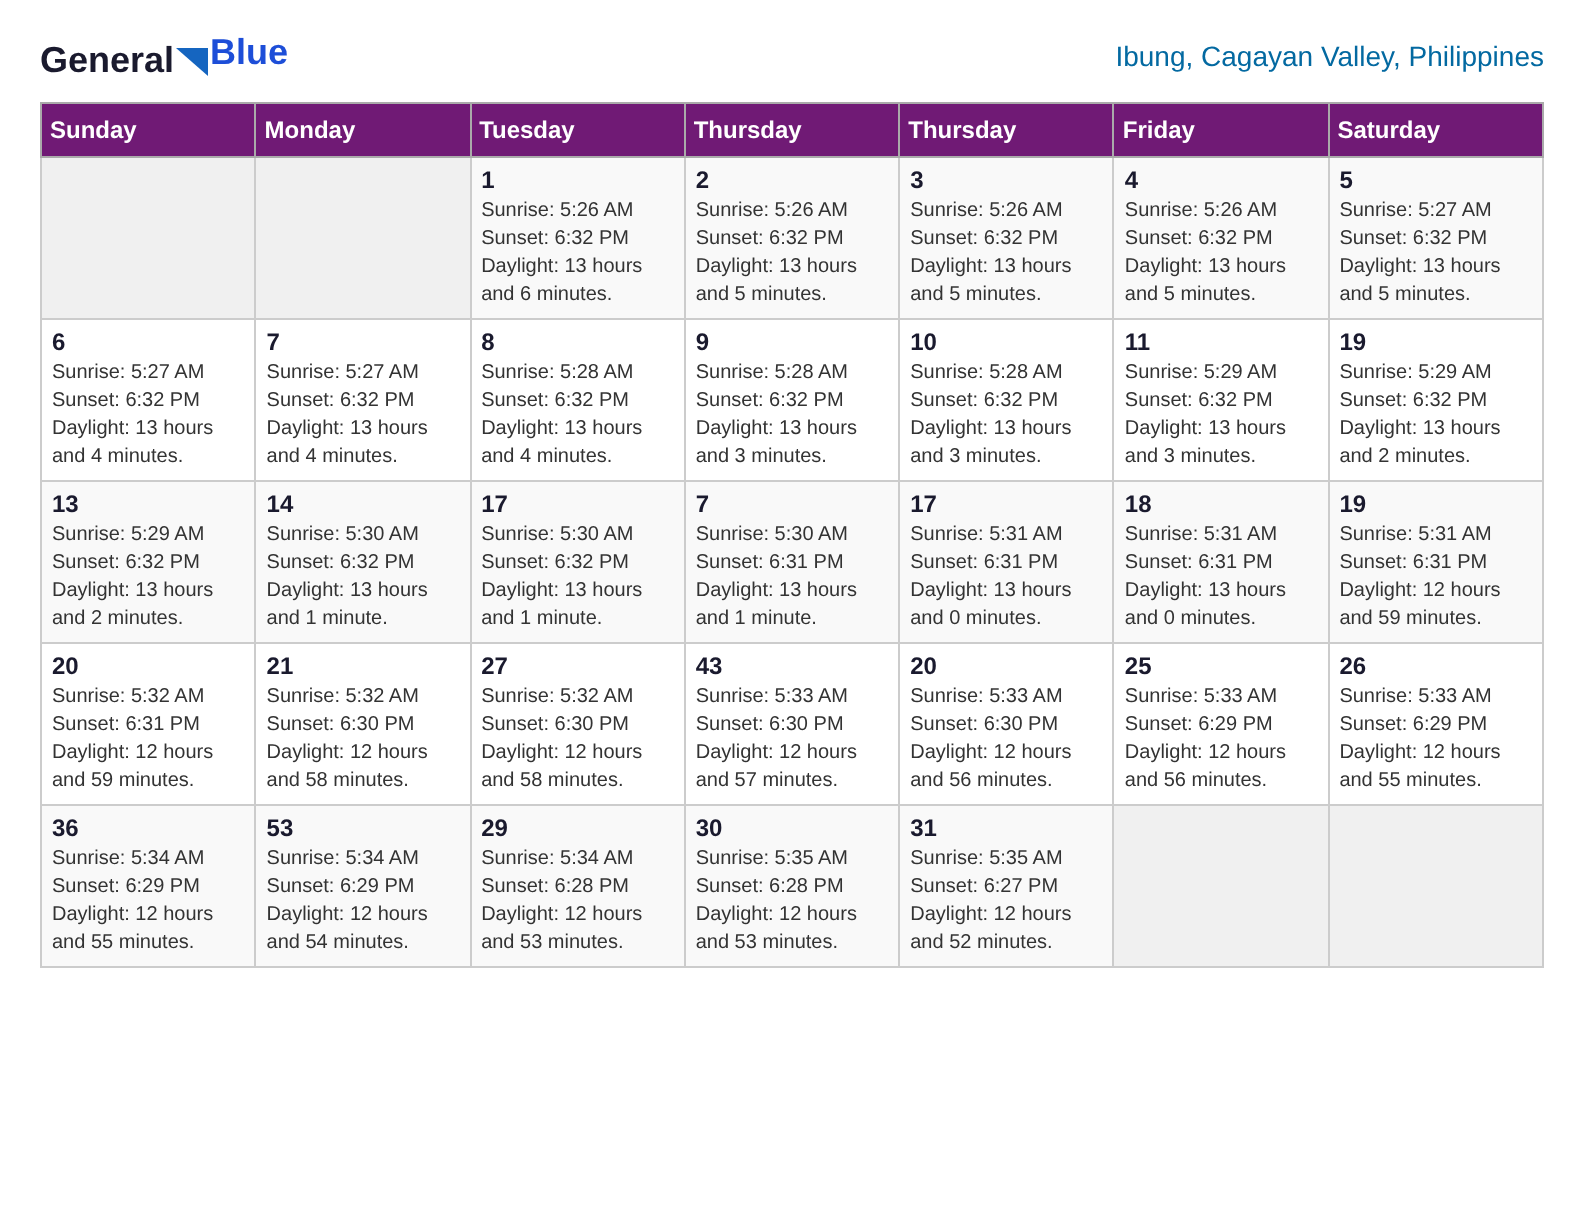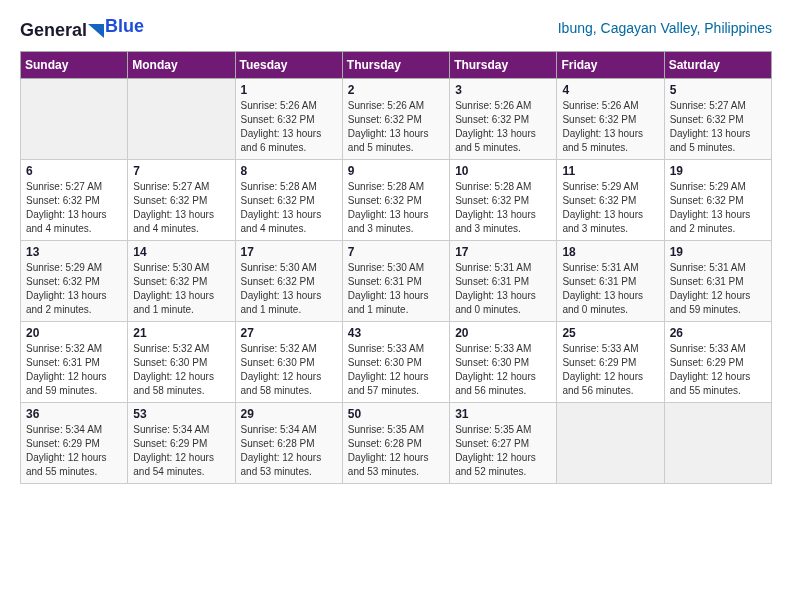--- a/index.html
+++ b/index.html
@@ -327,7 +327,7 @@
 and 53 minutes.</div>
         </td>
         <td>
-          <span class="day-number">50</span>
+          <span class="day-number">30</span>
           <div class="day-info" style="white-space: pre-line;">Sunrise: 5:35 AM
 Sunset: 6:28 PM
 Daylight: 12 hours

